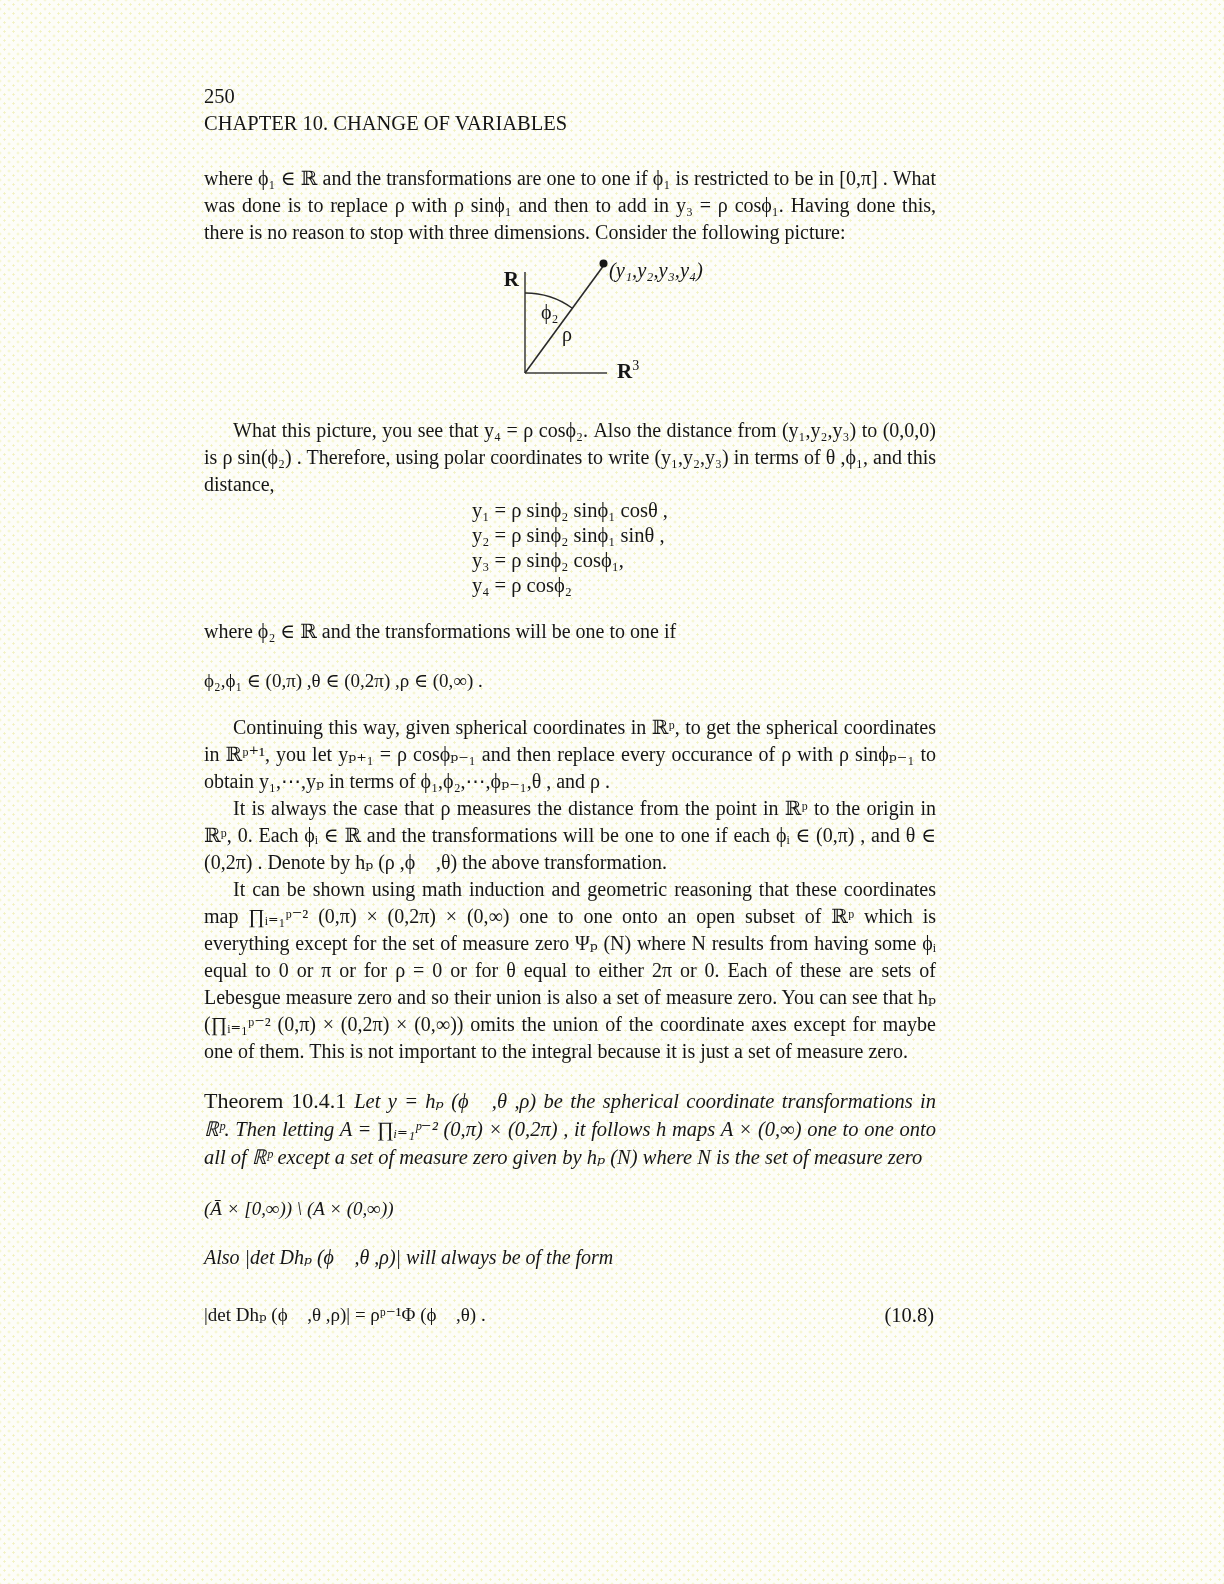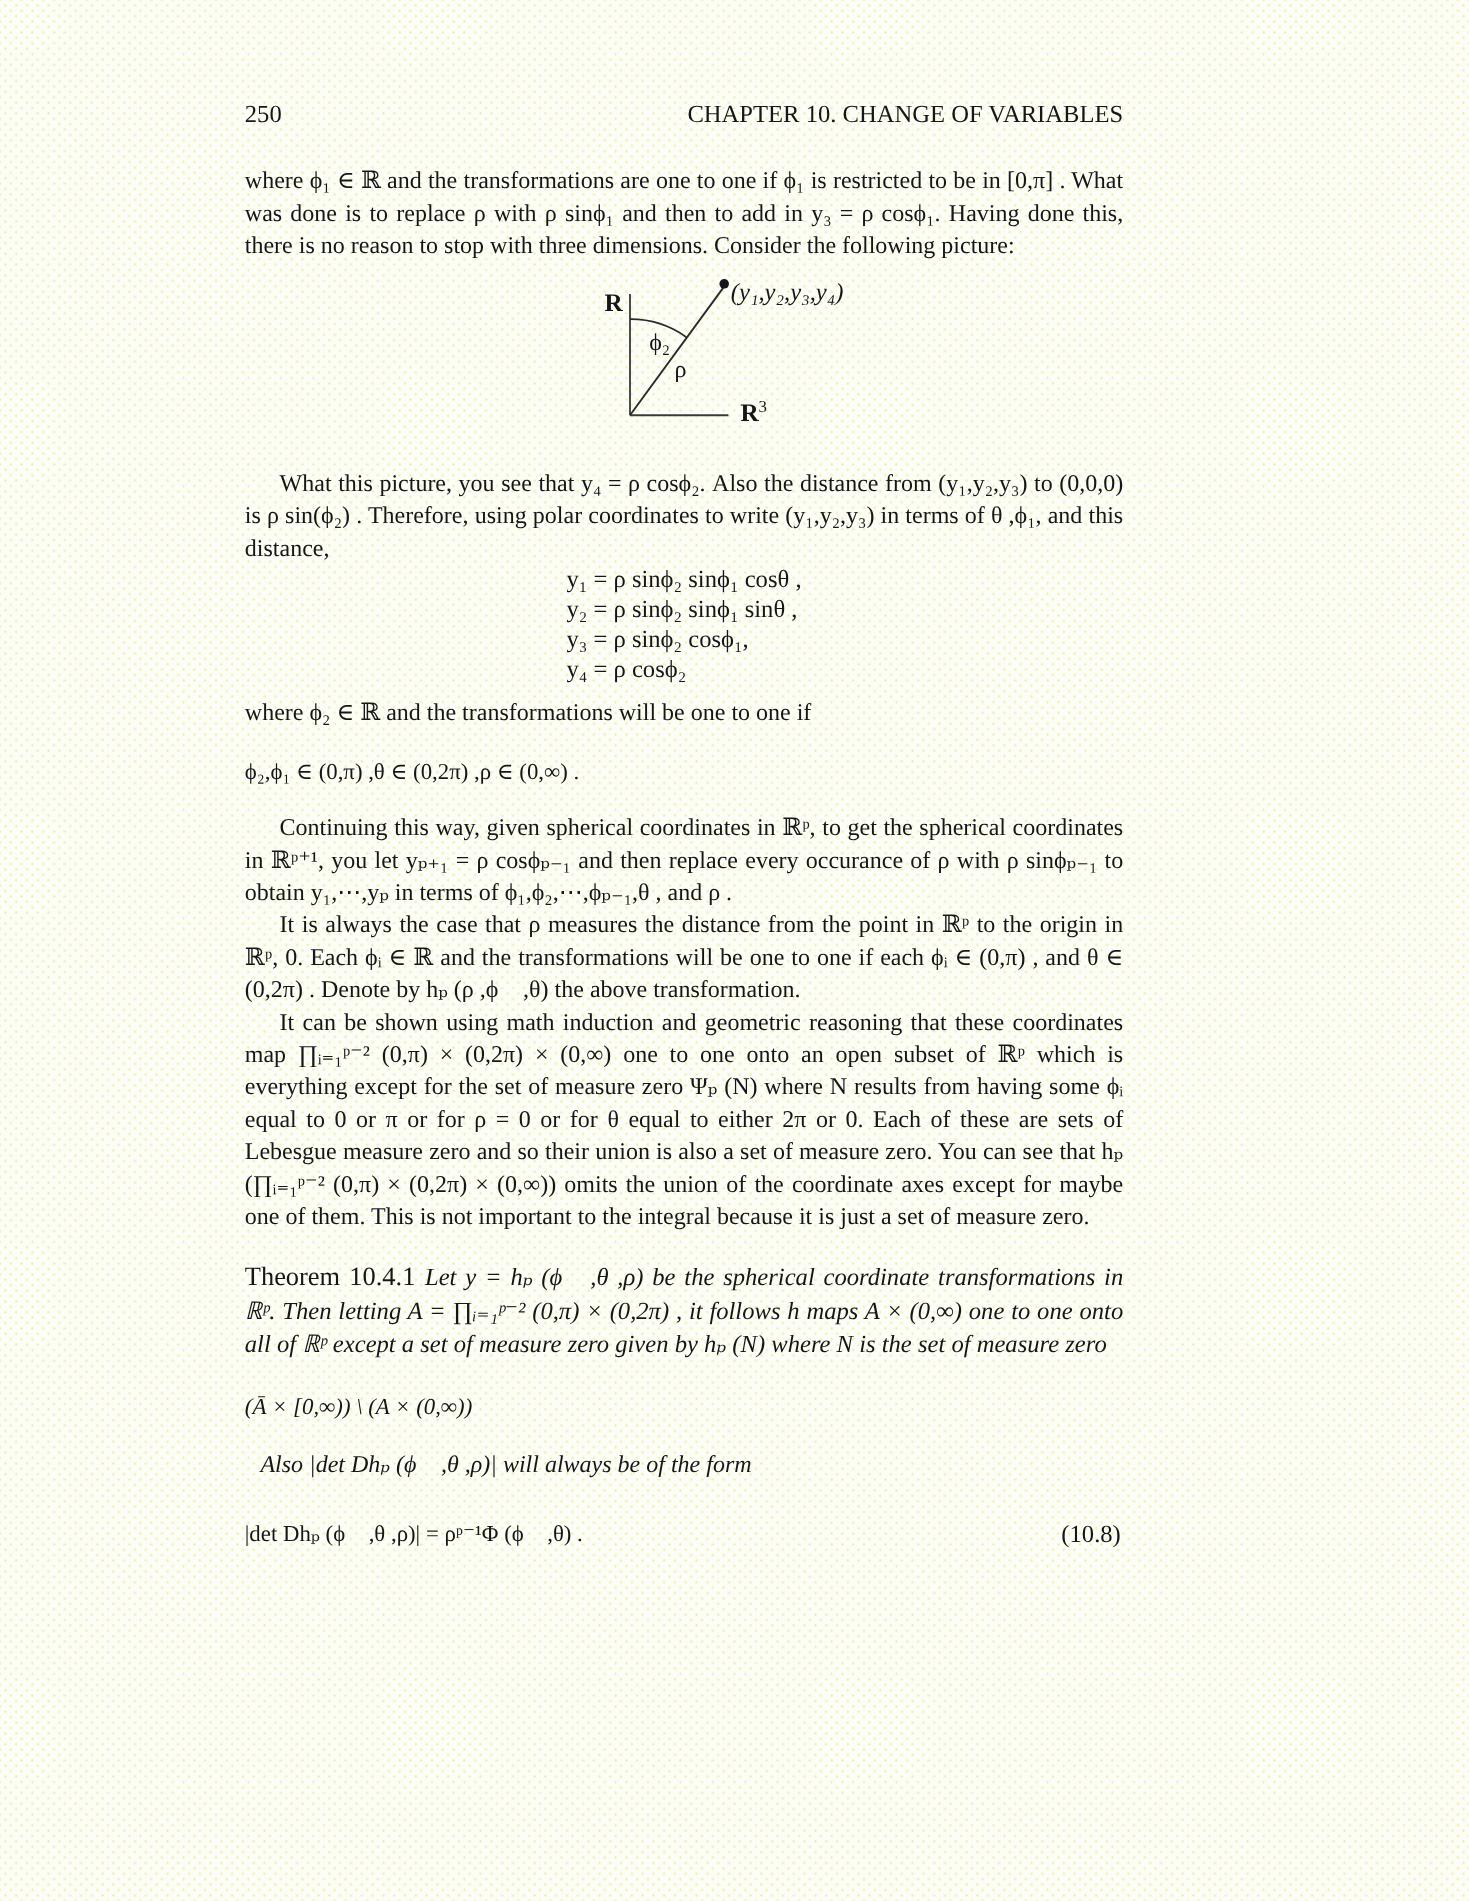--- a/index.html
+++ b/index.html
@@ -22,7 +22,7 @@
   }
   .hdr{
     display:flex;justify-content:space-between;align-items:baseline;
-    font-size:20.5px;line-height:27px;
+    font-size:20.5px;line-height:27px;flex-direction:column;
   }
   .body-par{
     font-size:20px;line-height:27px;

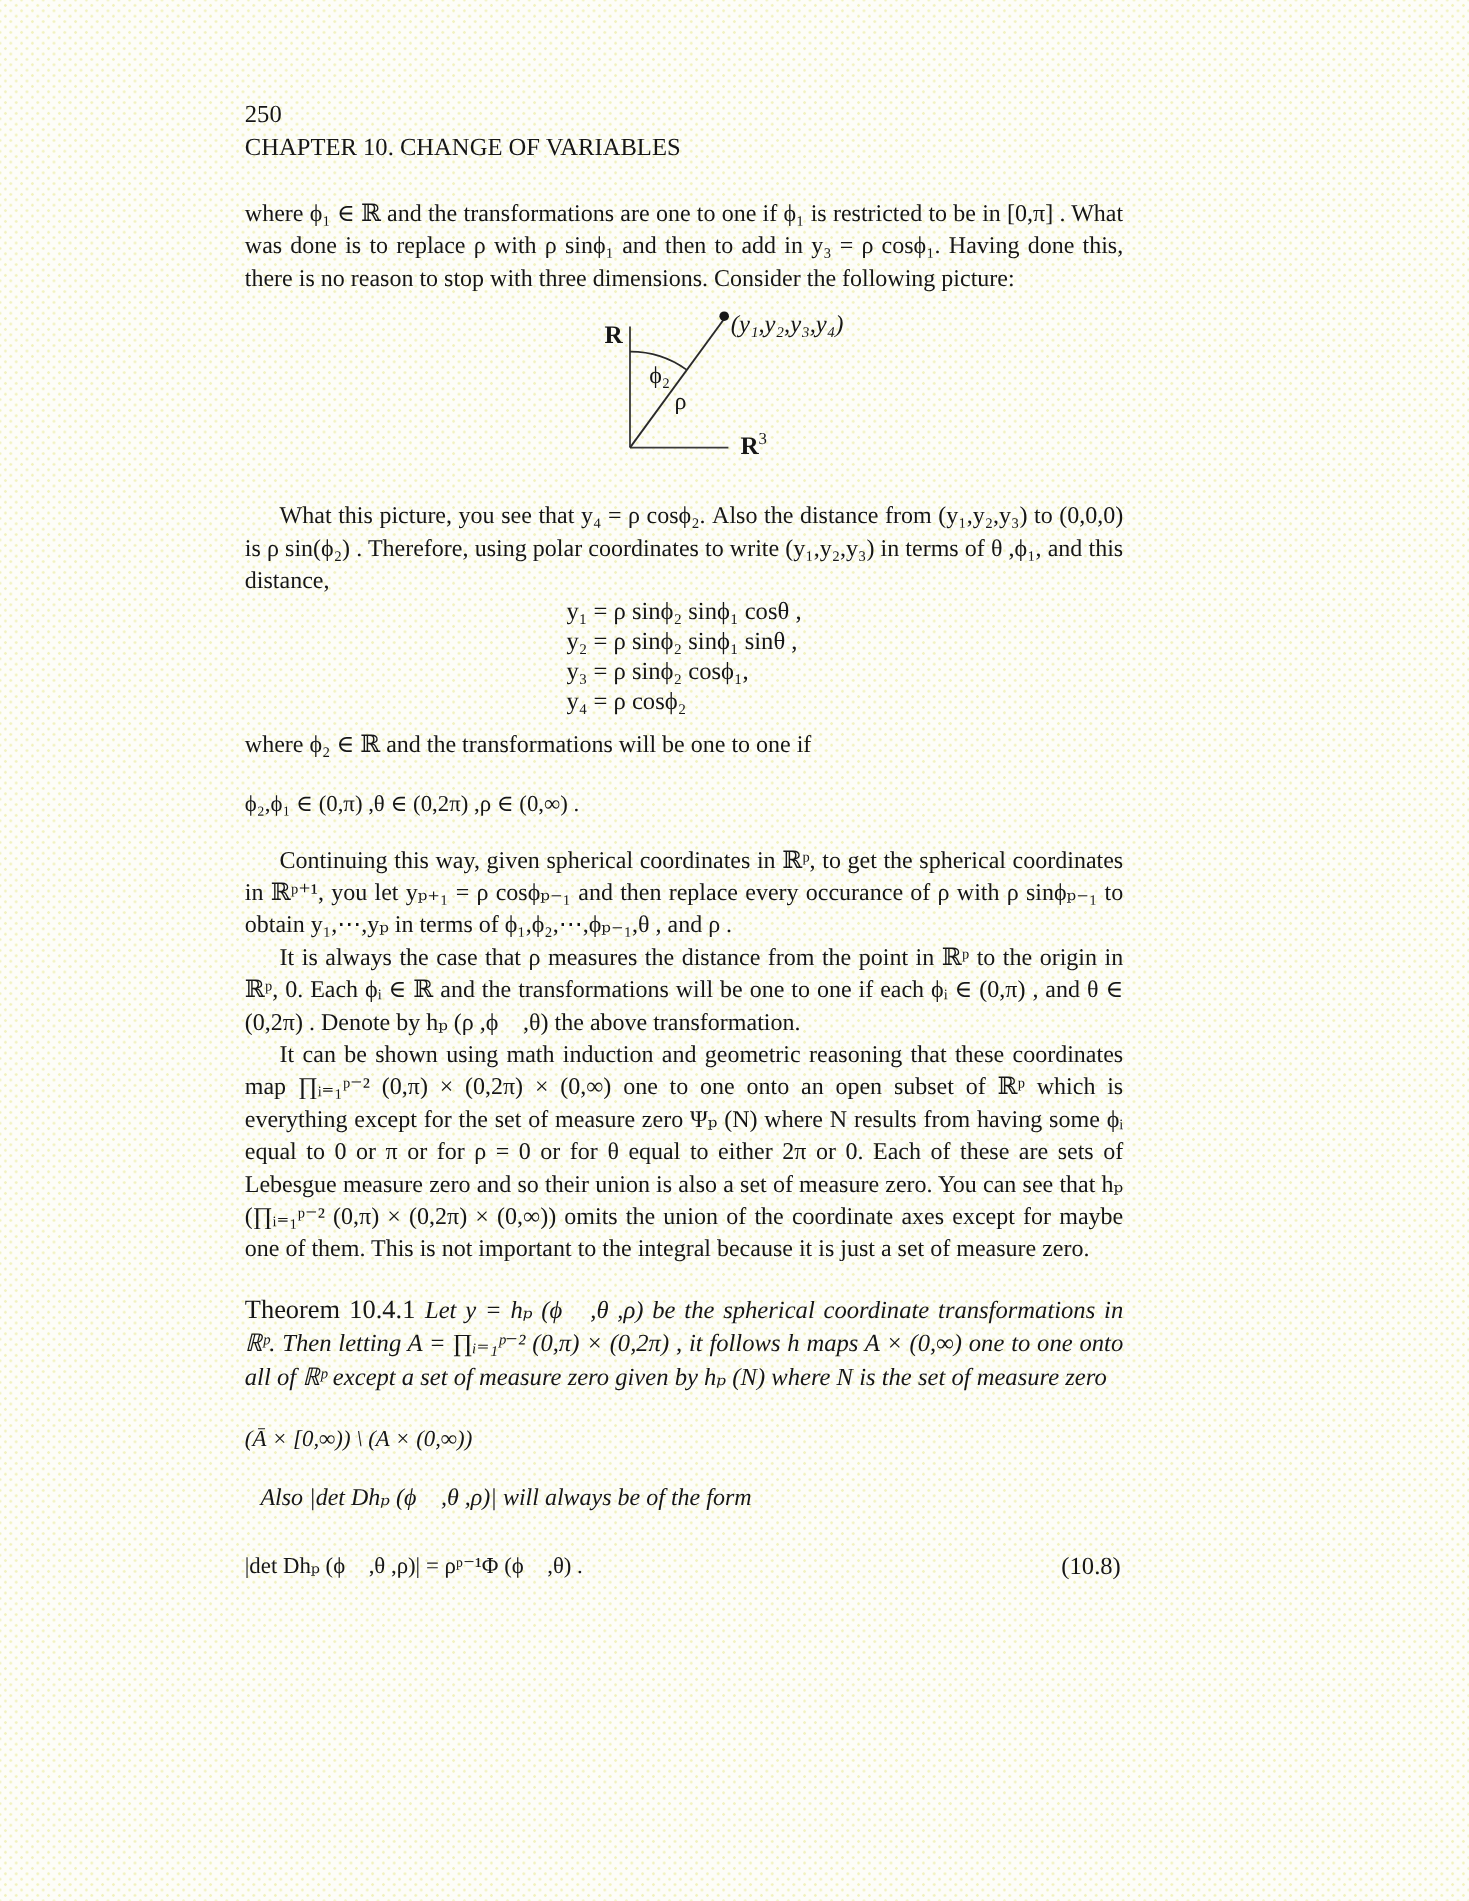--- a/index.html
+++ b/index.html
@@ -53,7 +53,7 @@
   .mt20{margin-top:20px;}
   .mt24{margin-top:24px;font-style:italic;}
   .mt28{margin-top:28px;}
-  .mt2{margin-top:10px;}
+  .mt2{margin-top:20px;}
 </style>
 </head>
 <body>

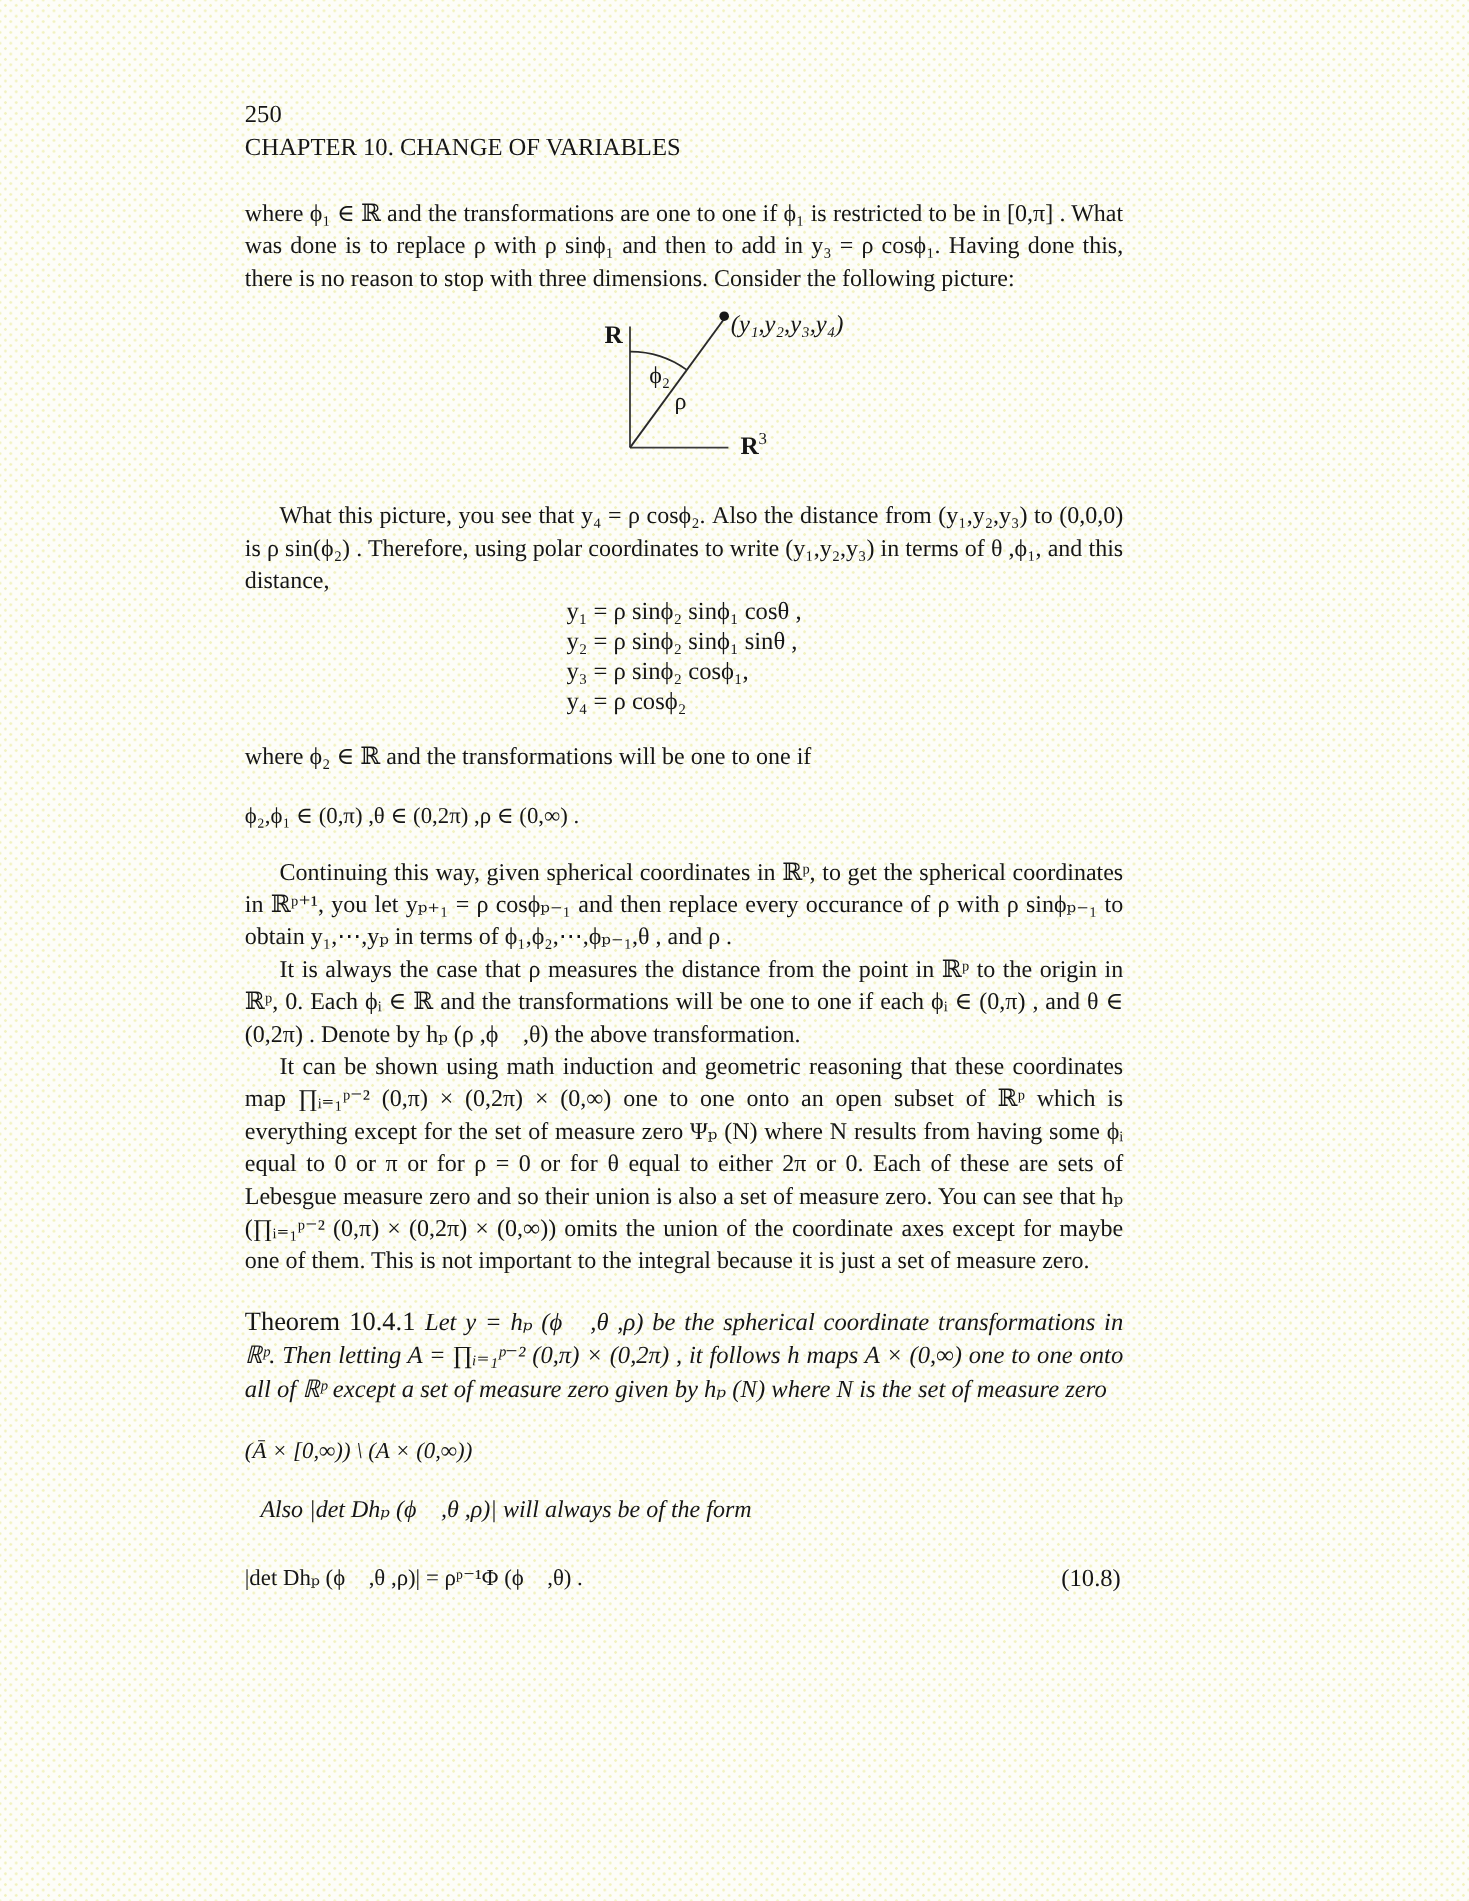--- a/index.html
+++ b/index.html
@@ -42,7 +42,7 @@
   .thm{margin:22px 0 0 0;font-size:20.5px;line-height:28px;text-align:justify;}
   .thm-label{font-weight:normal;font-size:22px;font-style:normal;padding-right:8px;}
   .thm-body{font-style:italic;}
-  .ital{font-style:italic;margin-left:13px;}
+  .ital{font-style:italic;}
   .eq-row{position:relative;margin-top:29px;height:30px;}
   .eq-row .display{line-height:30px;}
   .eq-num{

